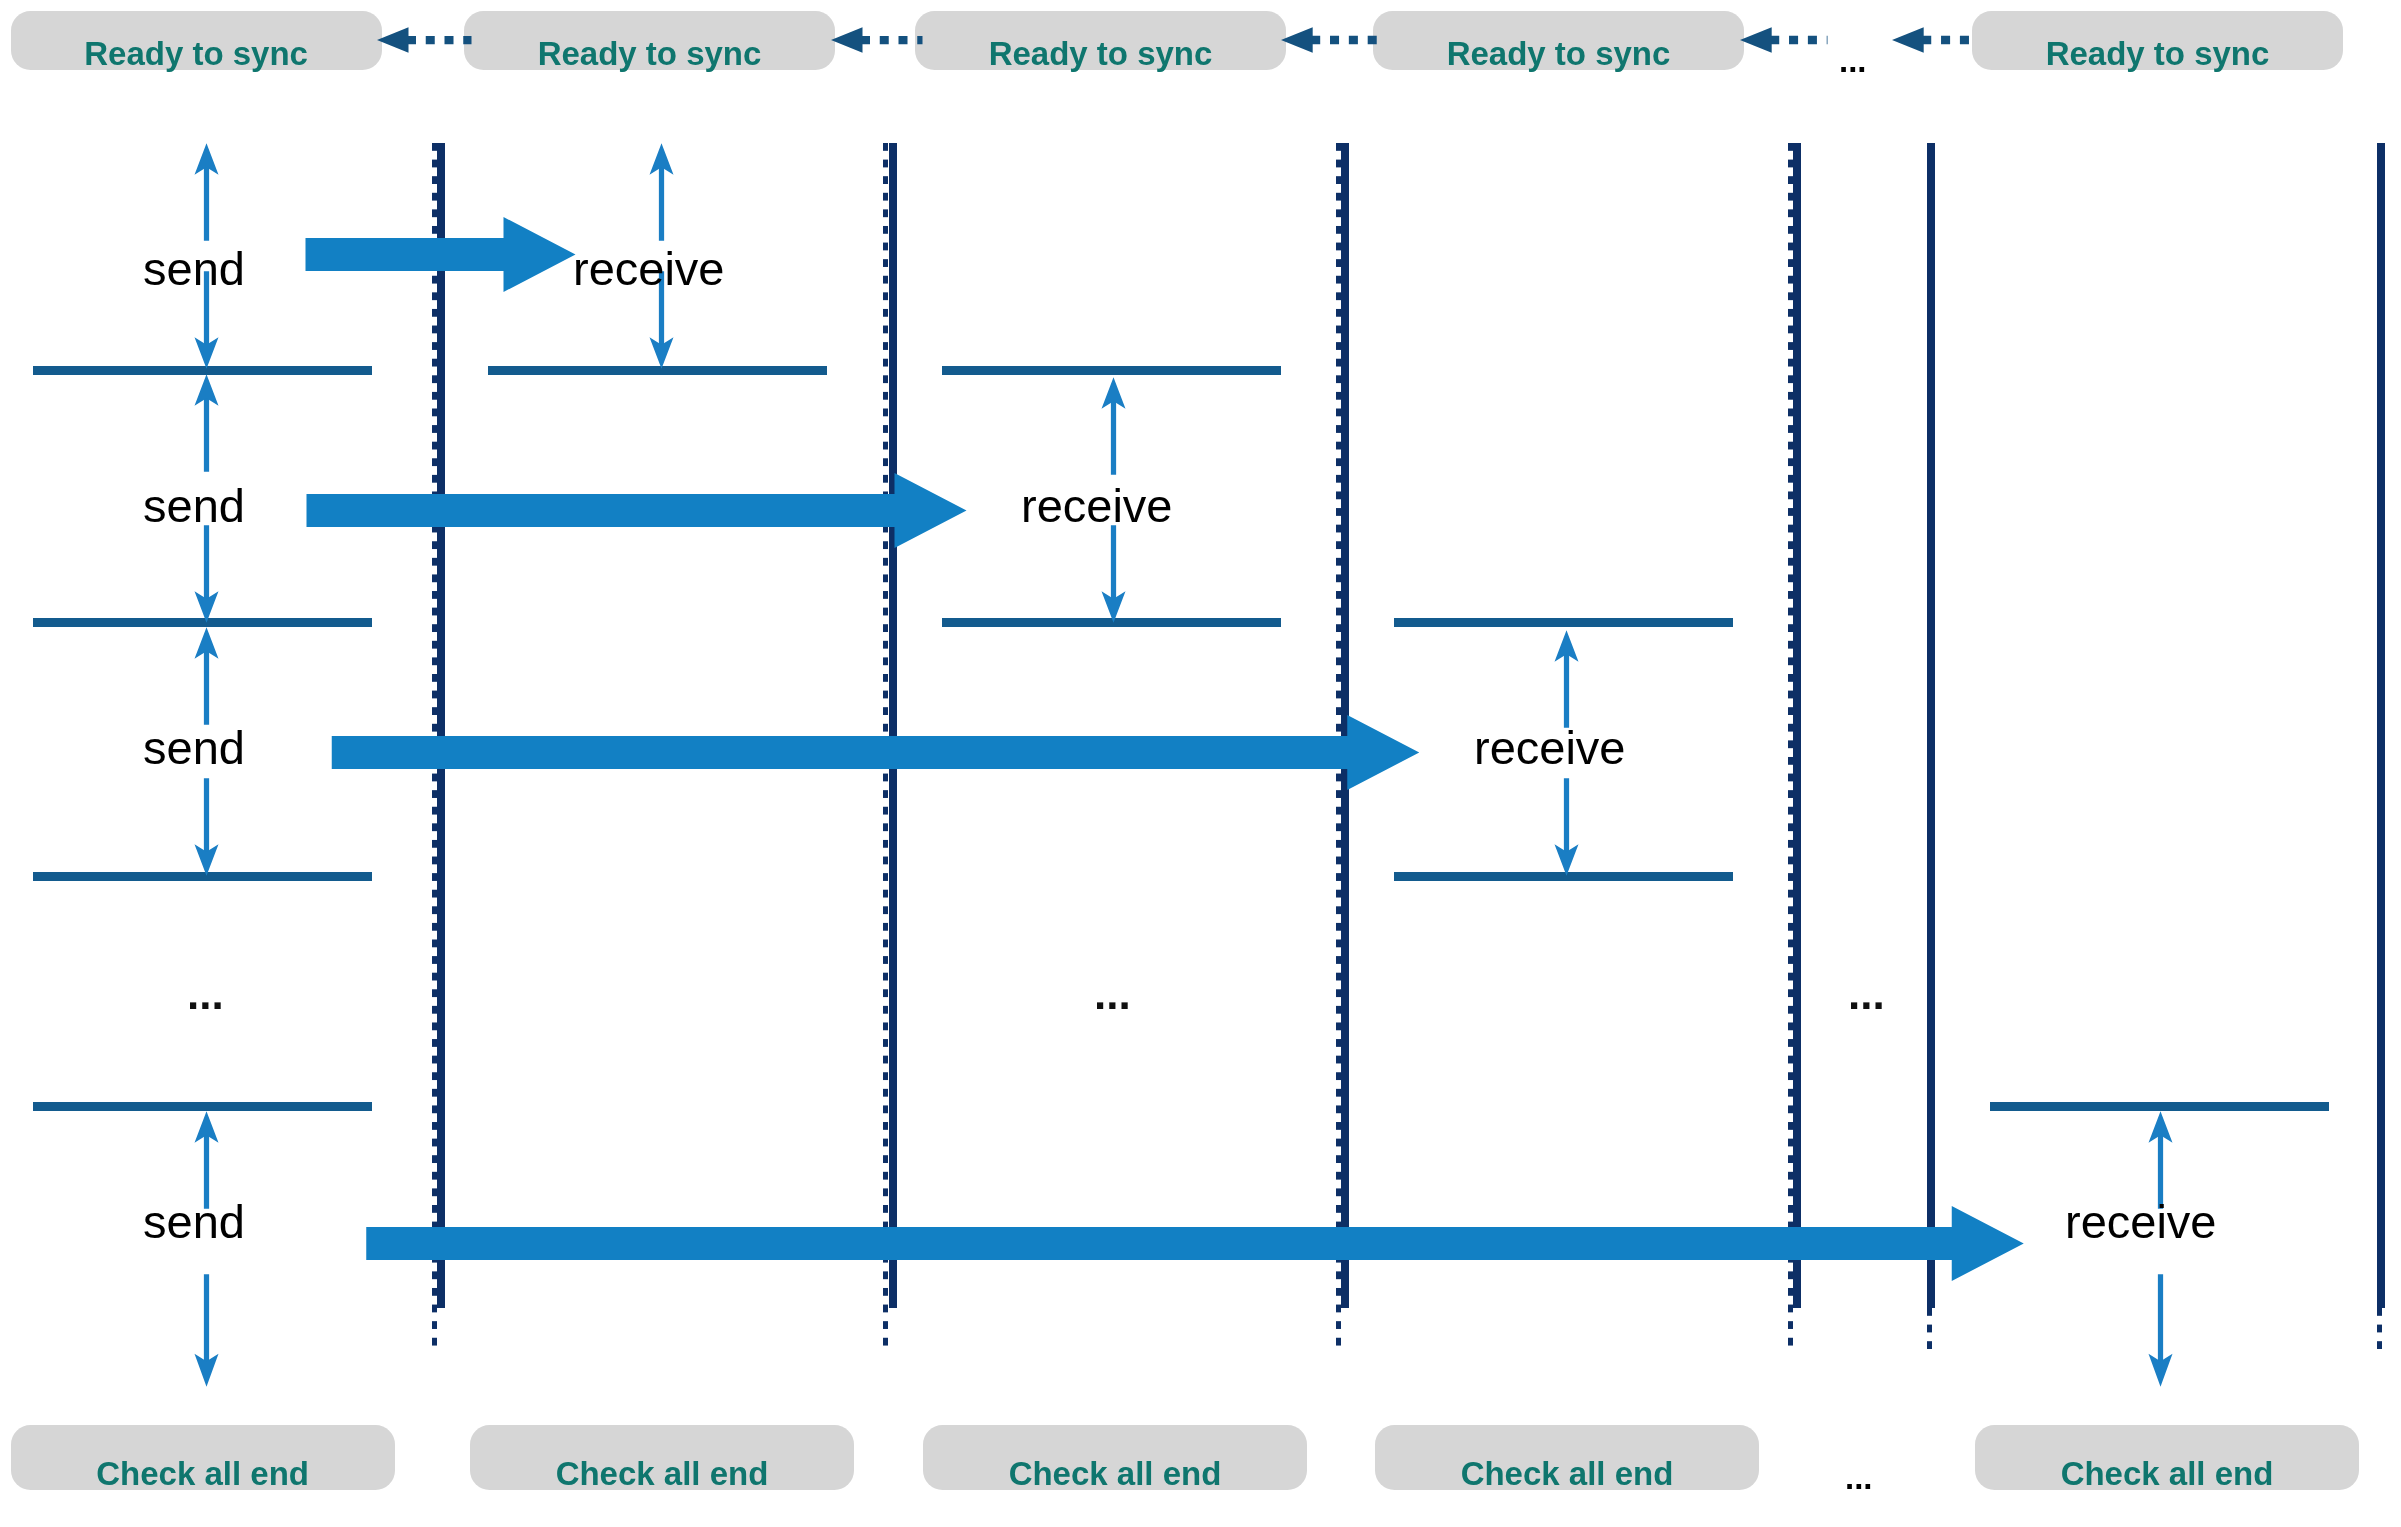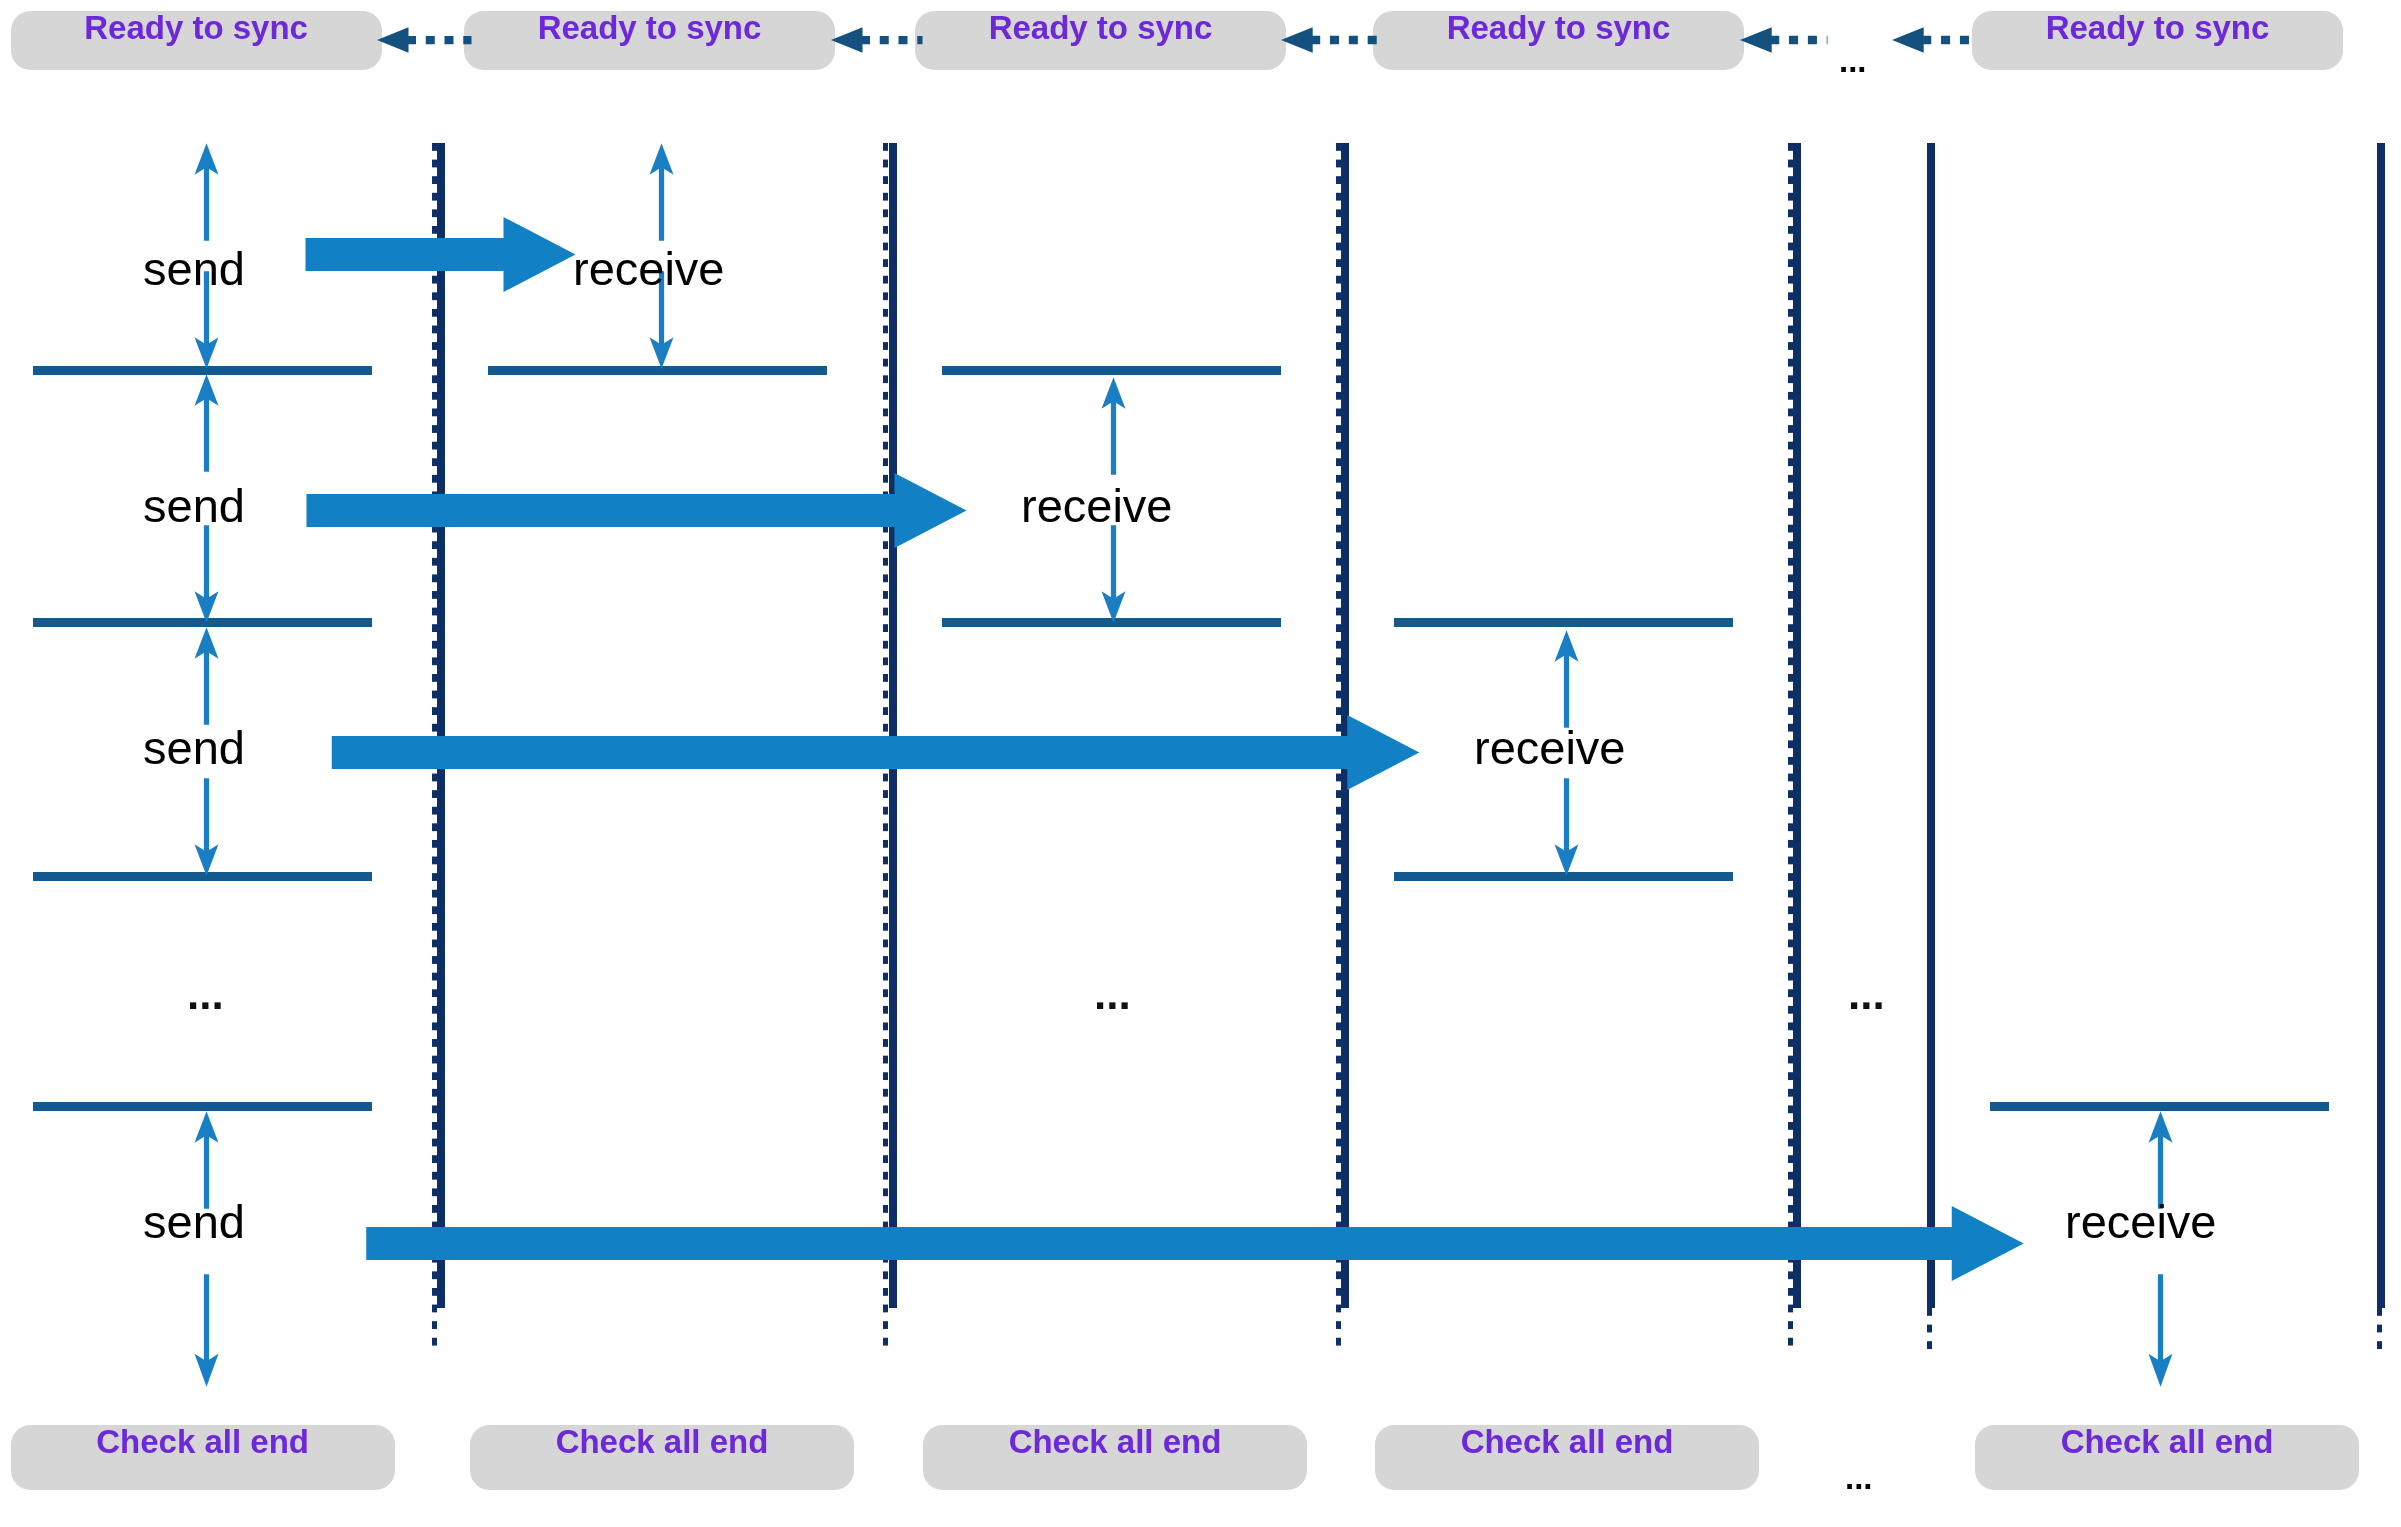--- a/index.html
+++ b/index.html
@@ -23,10 +23,10 @@
     background: #d6d6d6;
     border-radius: 19.6px;
     display: flex;
-    align-items: flex-start;
+    align-items: flex-end;
     justify-content: center;
     font-weight: bold;
-    color: #6d28d9;
+    color: #0f766e;
     box-sizing: border-box;
   }
   .state-box .label {

